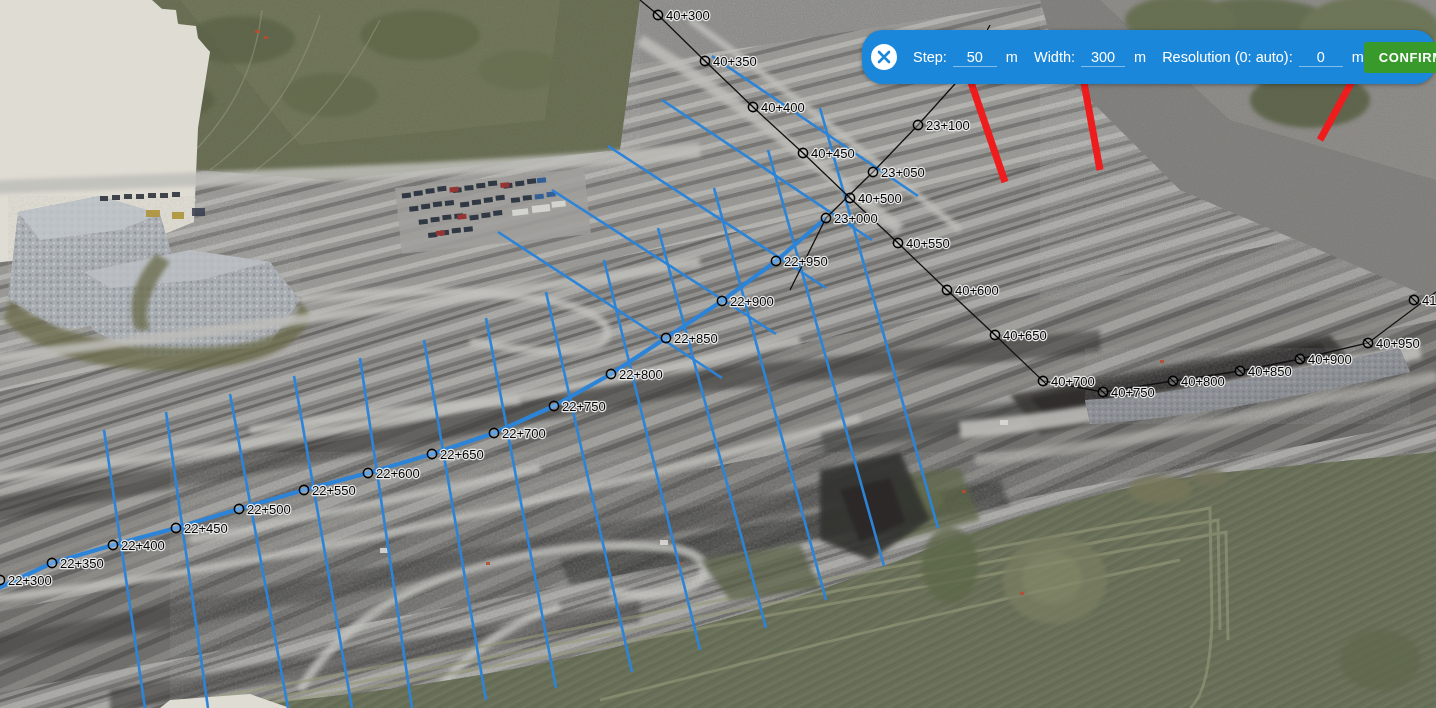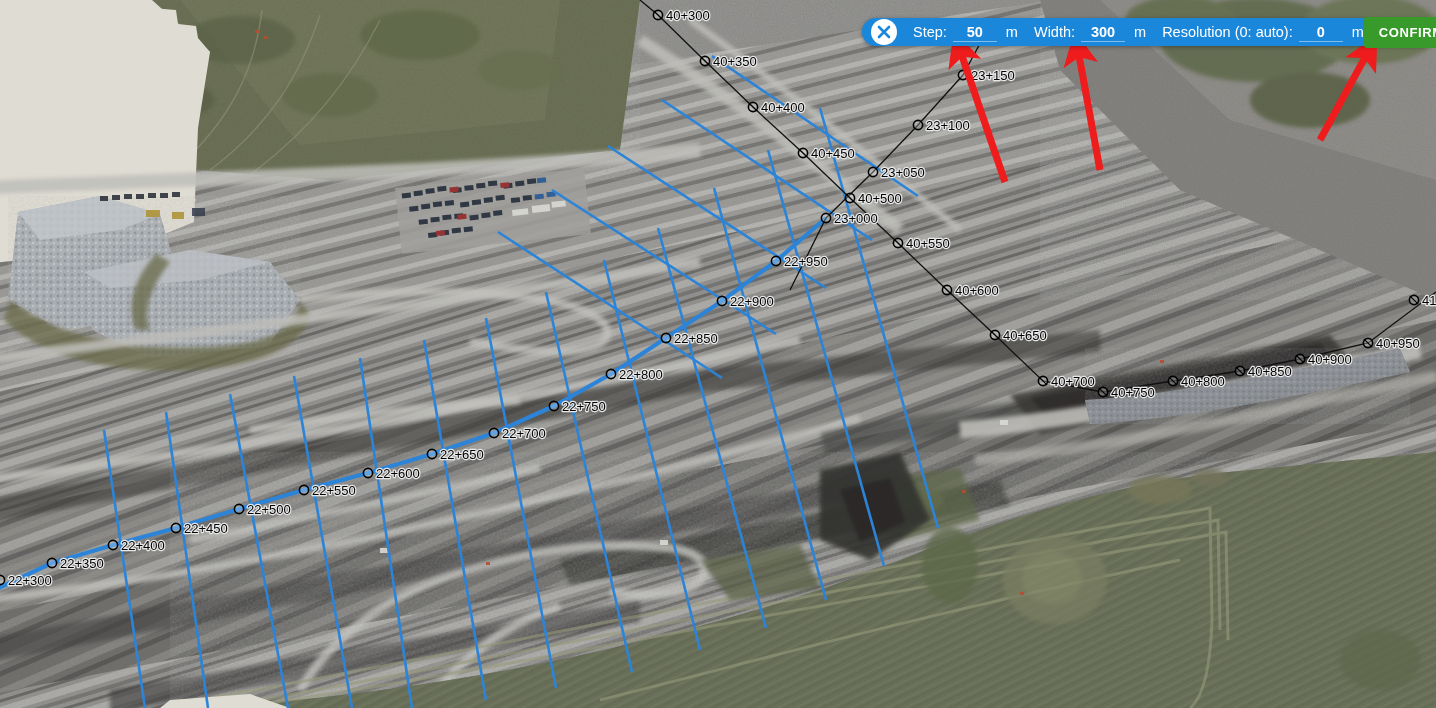--- a/index.html
+++ b/index.html
@@ -13,7 +13,7 @@
 
   
   #toolbar{
-    position:absolute;left:862px;top:18px;width:574px;height:28px;
+    position:absolute;left:862px;top:30px;width:574px;height:54px;
     background:#1a87db;border-radius:21px;
     display:flex;align-items:center;
     box-shadow:0 1px 4px rgba(0,0,0,.35);

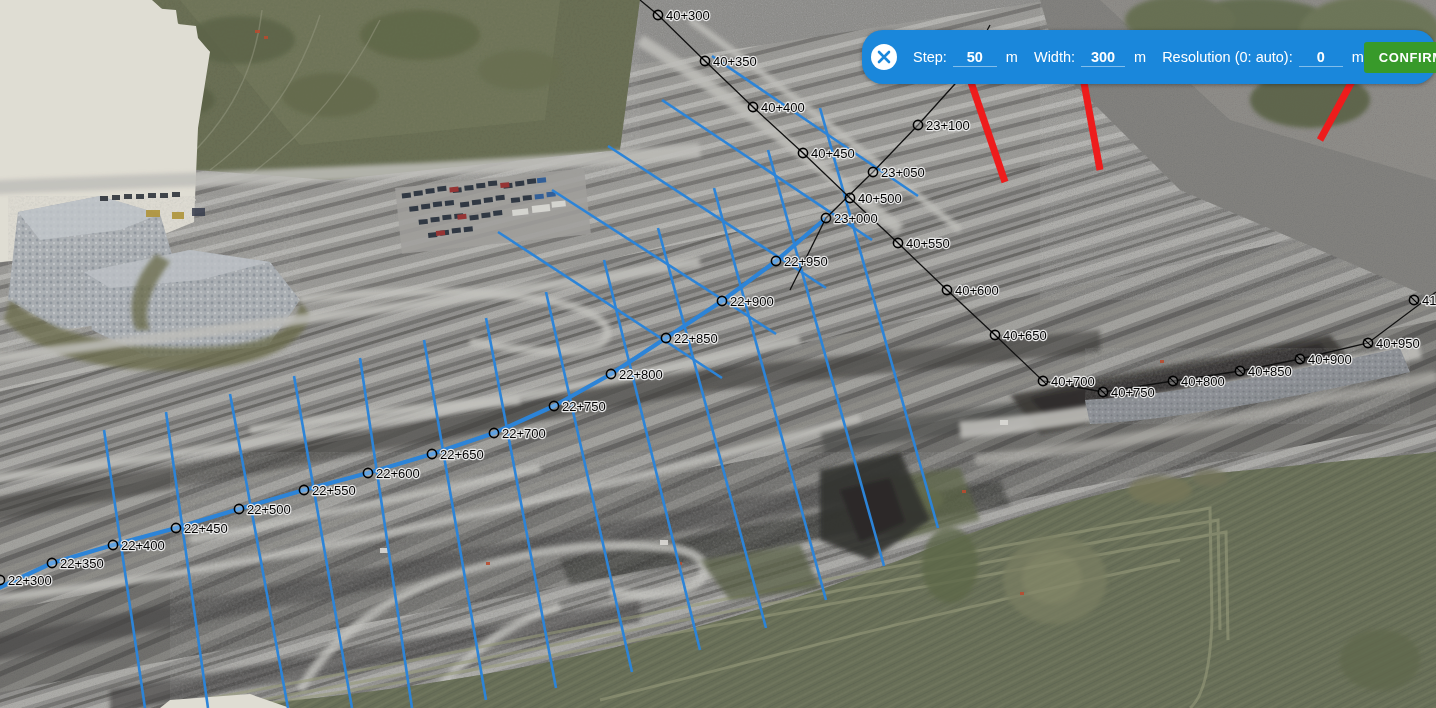--- a/index.html
+++ b/index.html
@@ -29,7 +29,7 @@
     width:44px;margin-left:6px;background:transparent;border:none;
     border-bottom:1px solid rgba(255,255,255,.45);
     color:#fff;font-family:"Liberation Sans",sans-serif;
-    font-size:14.5px;font-weight:bold;text-align:center;outline:none;padding:1px 0 1px 0;
+    font-size:14.5px;font-weight:normal;text-align:center;outline:none;padding:1px 0 1px 0;
   }
   .tb-unit{color:#fff;font-size:14.5px;margin-left:9px;}
   #confirm-btn{

